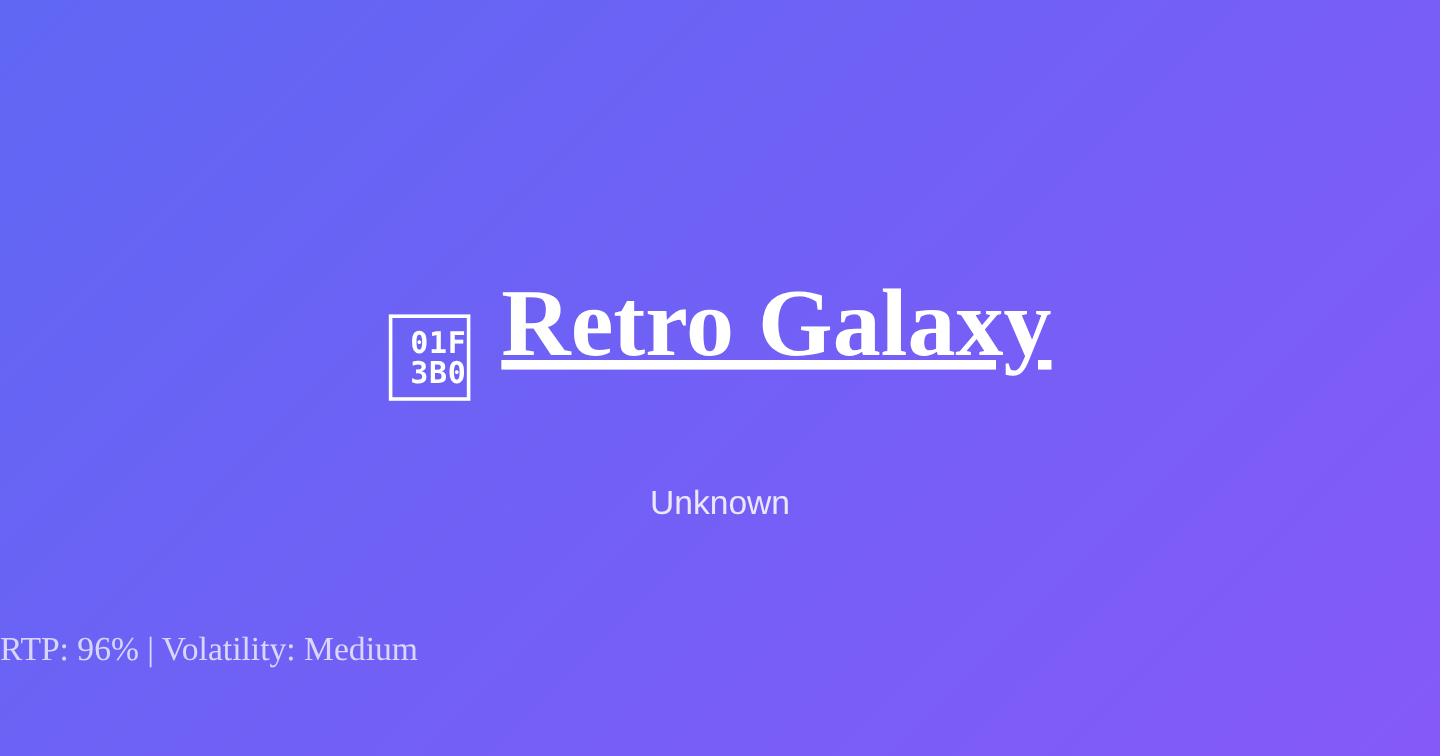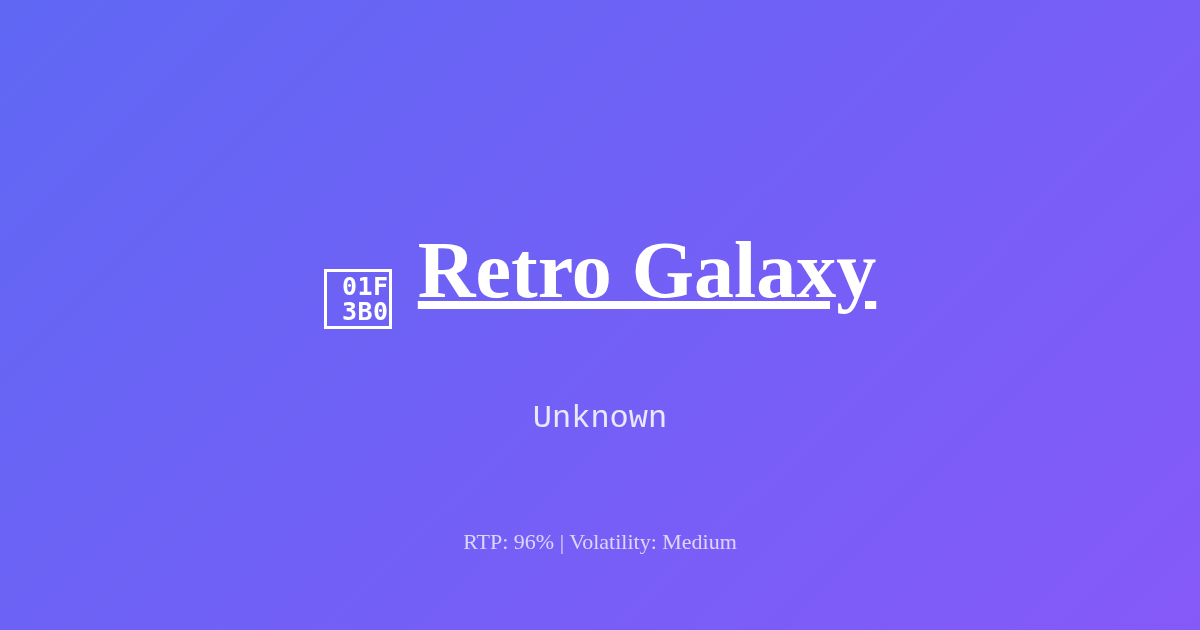--- a/index.html
+++ b/index.html
@@ -42,7 +42,7 @@
     top: -2px;
     box-sizing: border-box;
     width: 68px;
-    height: 60px;
+    height: 72px;
     flex: 0 0 auto;
     border: 3px solid #ffffff;
     display: flex;

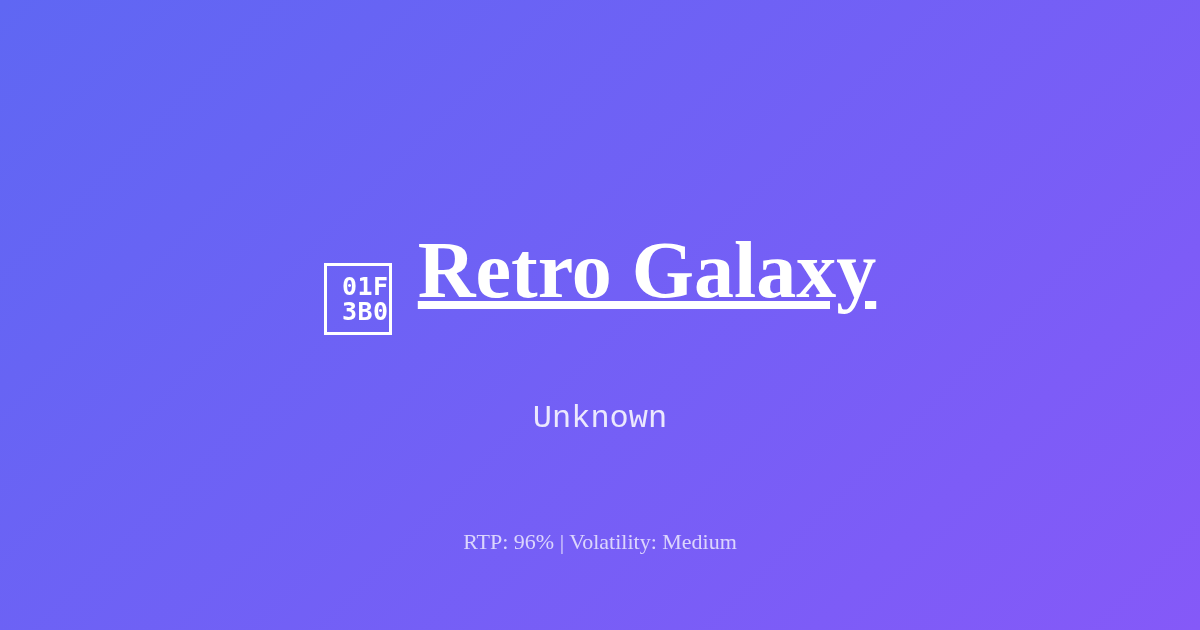--- a/index.html
+++ b/index.html
@@ -74,9 +74,9 @@
 
   .game-subtitle {
     margin-top: 32px;
-    font-family: Liberation Mono, monospace;
+    font-family: Liberation Sans, sans-serif;
     font-weight: 400;
-    font-size: 32px;
+    font-size: 28px;
     line-height: 42px;
     color: rgba(255, 255, 255, 0.86);
     text-align: center;

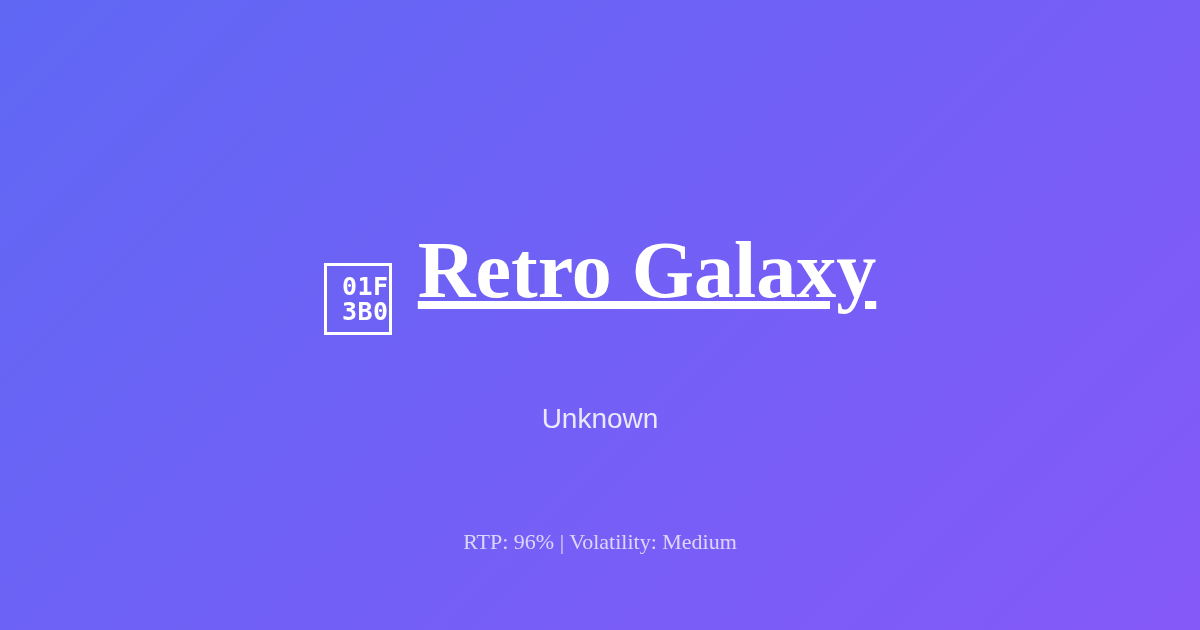--- a/index.html
+++ b/index.html
@@ -89,10 +89,10 @@
     top: 528px;
     font-family: "Liberation Serif", "DejaVu Serif", serif;
     font-weight: 400;
-    font-size: 22px;
+    font-size: 28px;
     line-height: 28px;
     color: rgba(255, 255, 255, 0.74);
-    text-align: center;
+    text-align: left;
   }
 </style>
 </head>

